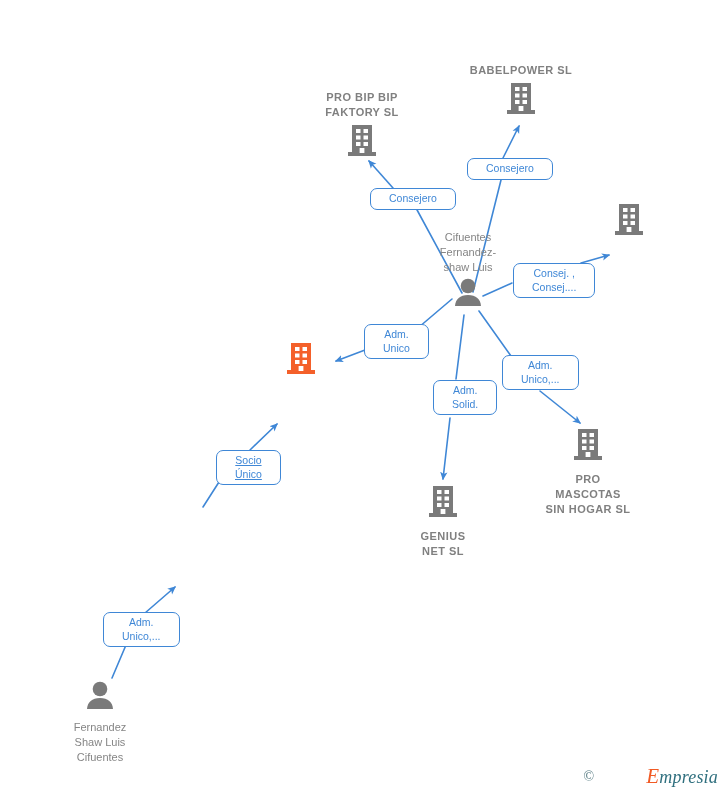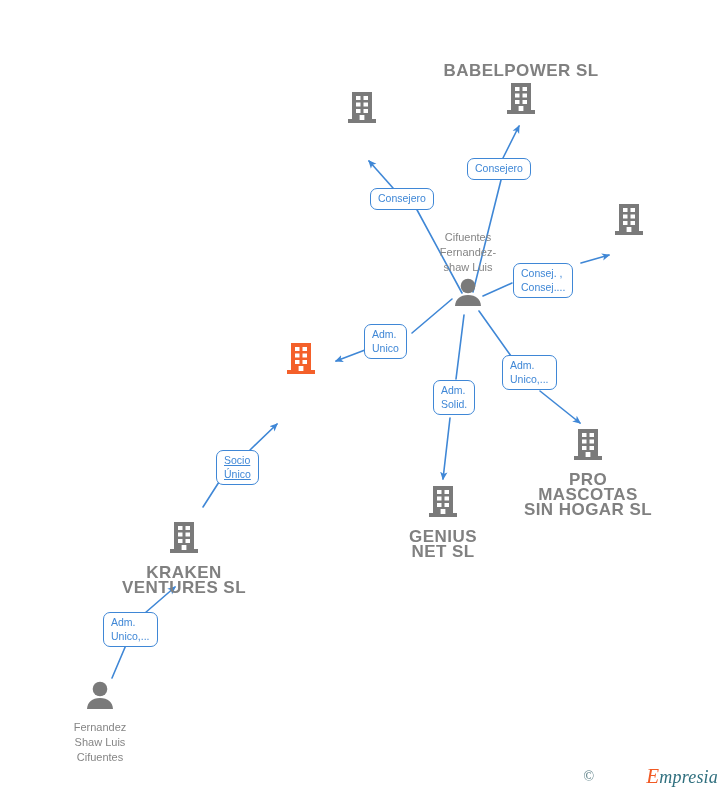--- a/index.html
+++ b/index.html
@@ -31,7 +31,7 @@
     z-index:3;
   }
   .node .caption{
-    font-size:17px;
+    font-size:11px;
     line-height:15px;
     color:#808080;
     letter-spacing:.45px;

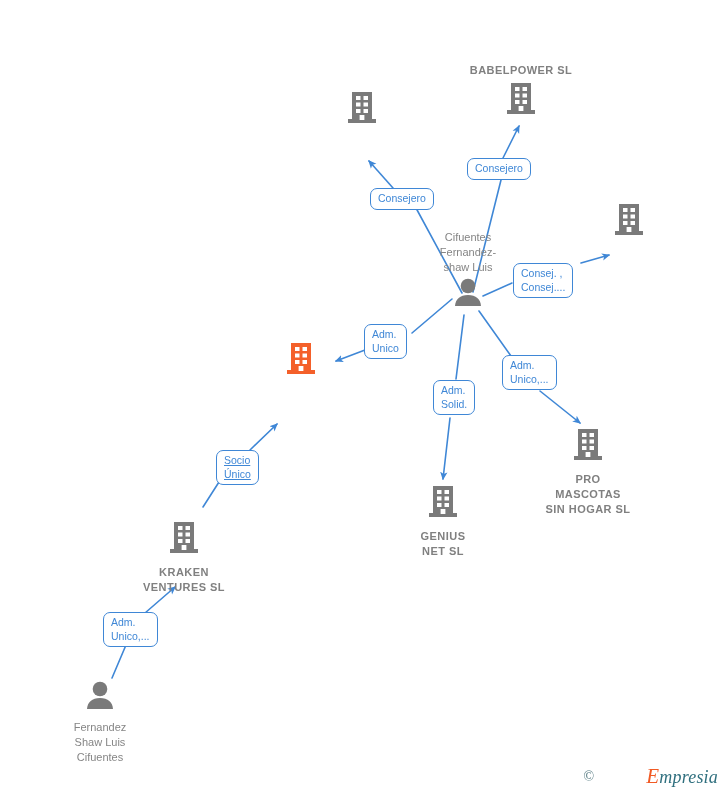--- a/index.html
+++ b/index.html
@@ -141,6 +141,8 @@
   </svg>
 
   <div class="node cap-above" style="left:362px;top:90px;">
+    <div class="caption">PRO BIP BIP
+FAKTORY SL</div>
     <span class="glyph">
       <svg width="32" height="34" viewBox="0 0 32 34">
         <rect x="6" y="2" width="20" height="28" fill="#7a7a7a"></rect>

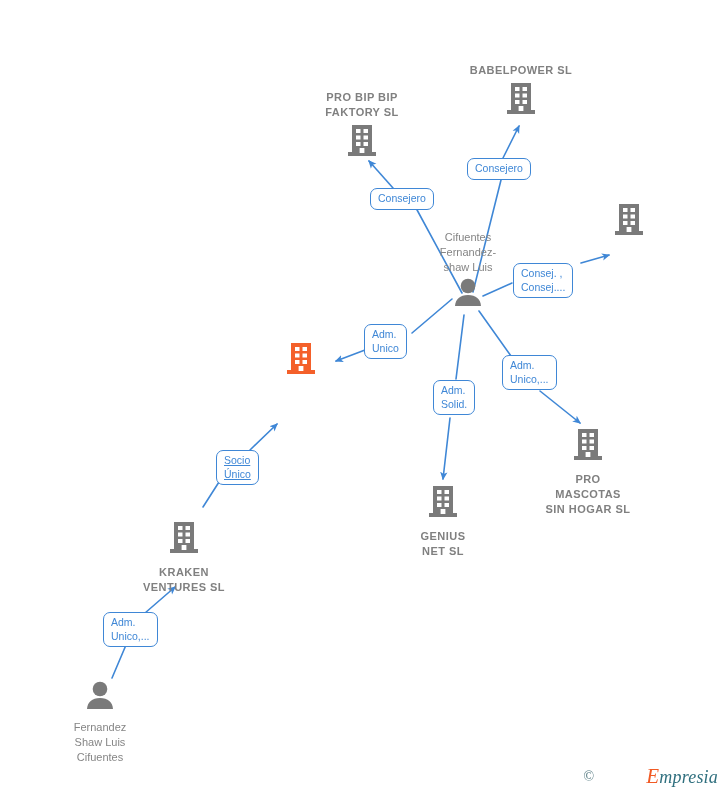--- a/index.html
+++ b/index.html
@@ -66,8 +66,8 @@
     color:#3f87d6;
     font-size:10.5px;
     line-height:13.5px;
-    text-align:left;
-    padding:3px 7px;
+    text-align:center;
+    padding:3px 18px;
     white-space:pre-line;
     box-sizing:border-box;
   }

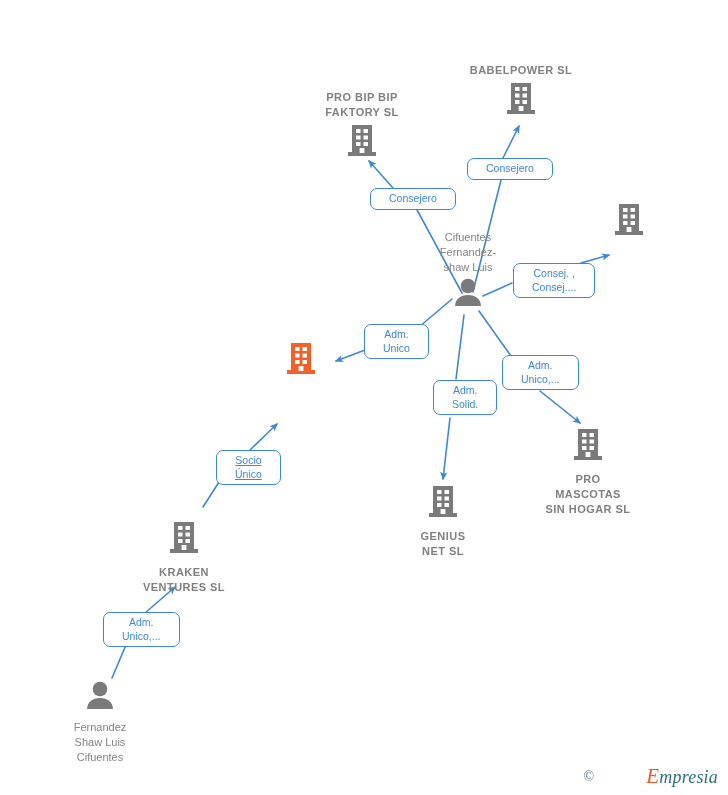--- a/index.html
+++ b/index.html
@@ -256,23 +256,6 @@
 SIN HOGAR SL</div>
   </div>
 
-  <div class="node cap-below" style="left:184px;top:520px;">
-    <span class="glyph">
-      <svg width="32" height="34" viewBox="0 0 32 34">
-        <rect x="6" y="2" width="20" height="28" fill="#7a7a7a"></rect>
-        <rect x="2" y="29" width="28" height="4" fill="#7a7a7a"></rect>
-        <rect x="10" y="6" width="4.5" height="4" fill="#fff"></rect>
-        <rect x="17.5" y="6" width="4.5" height="4" fill="#fff"></rect>
-        <rect x="10" y="12.5" width="4.5" height="4" fill="#fff"></rect>
-        <rect x="17.5" y="12.5" width="4.5" height="4" fill="#fff"></rect>
-        <rect x="10" y="19" width="4.5" height="4" fill="#fff"></rect>
-        <rect x="17.5" y="19" width="4.5" height="4" fill="#fff"></rect>
-        <rect x="13.6" y="25" width="4.8" height="5" fill="#fff"></rect>
-      </svg>
-    </span>
-    <div class="caption">KRAKEN
-VENTURES  SL</div>
-  </div>
 
   <div class="node person cap-below" style="left:100px;top:681px;">
     <span class="glyph">

